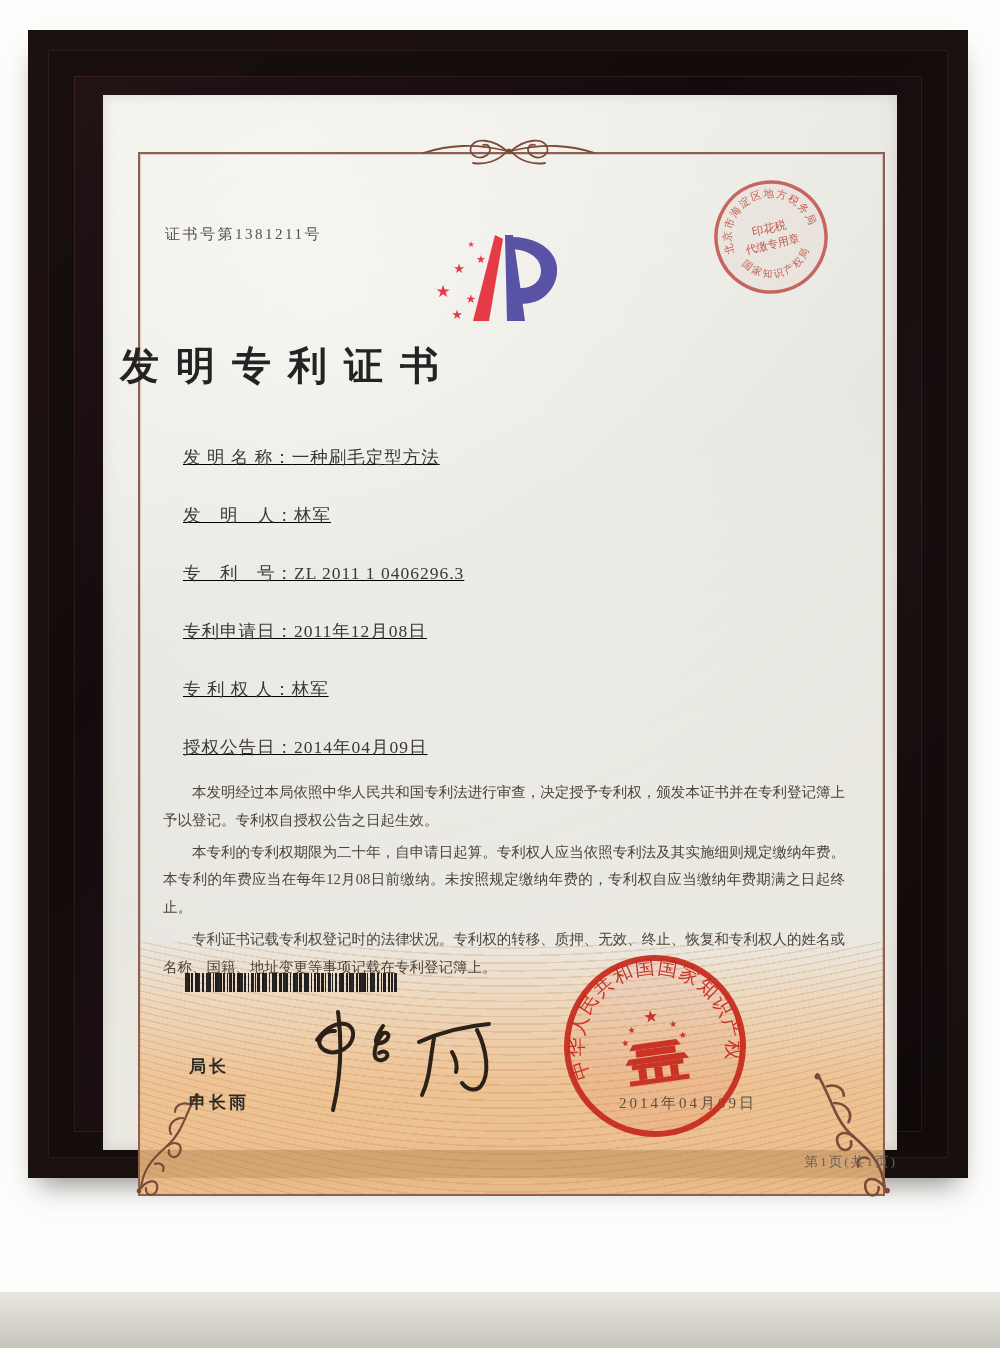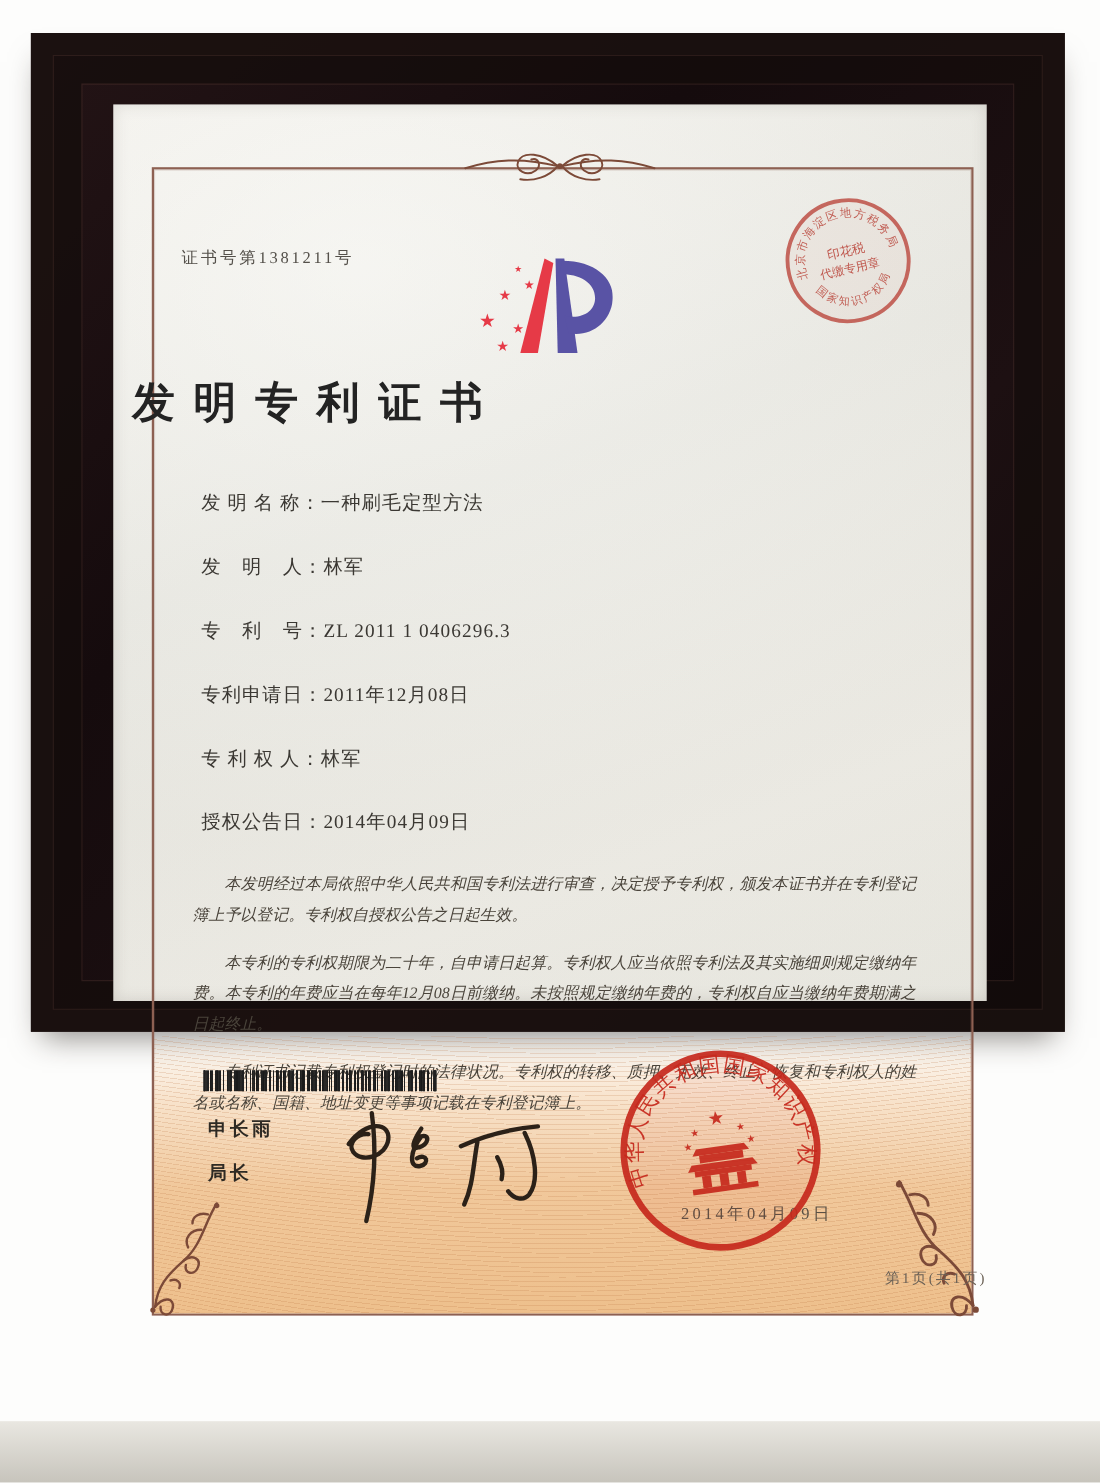--- a/index.html
+++ b/index.html
@@ -8,7 +8,7 @@
   .floor{position:absolute;left:0;right:0;bottom:0;height:56px;
          background:linear-gradient(180deg,#e9e7e1,#c7c4bc);}
   
-  .frame{position:absolute;left:28px;top:30px;width:940px;height:908px;
+  .frame{position:absolute;left:28px;top:30px;width:940px;height:1148px;
          background:linear-gradient(135deg,#241416 0%,#150b0d 35%,#1d1012 65%,#0d0708 100%);
          box-shadow:
            inset 0 0 0 20px rgba(0,0,0,.40),

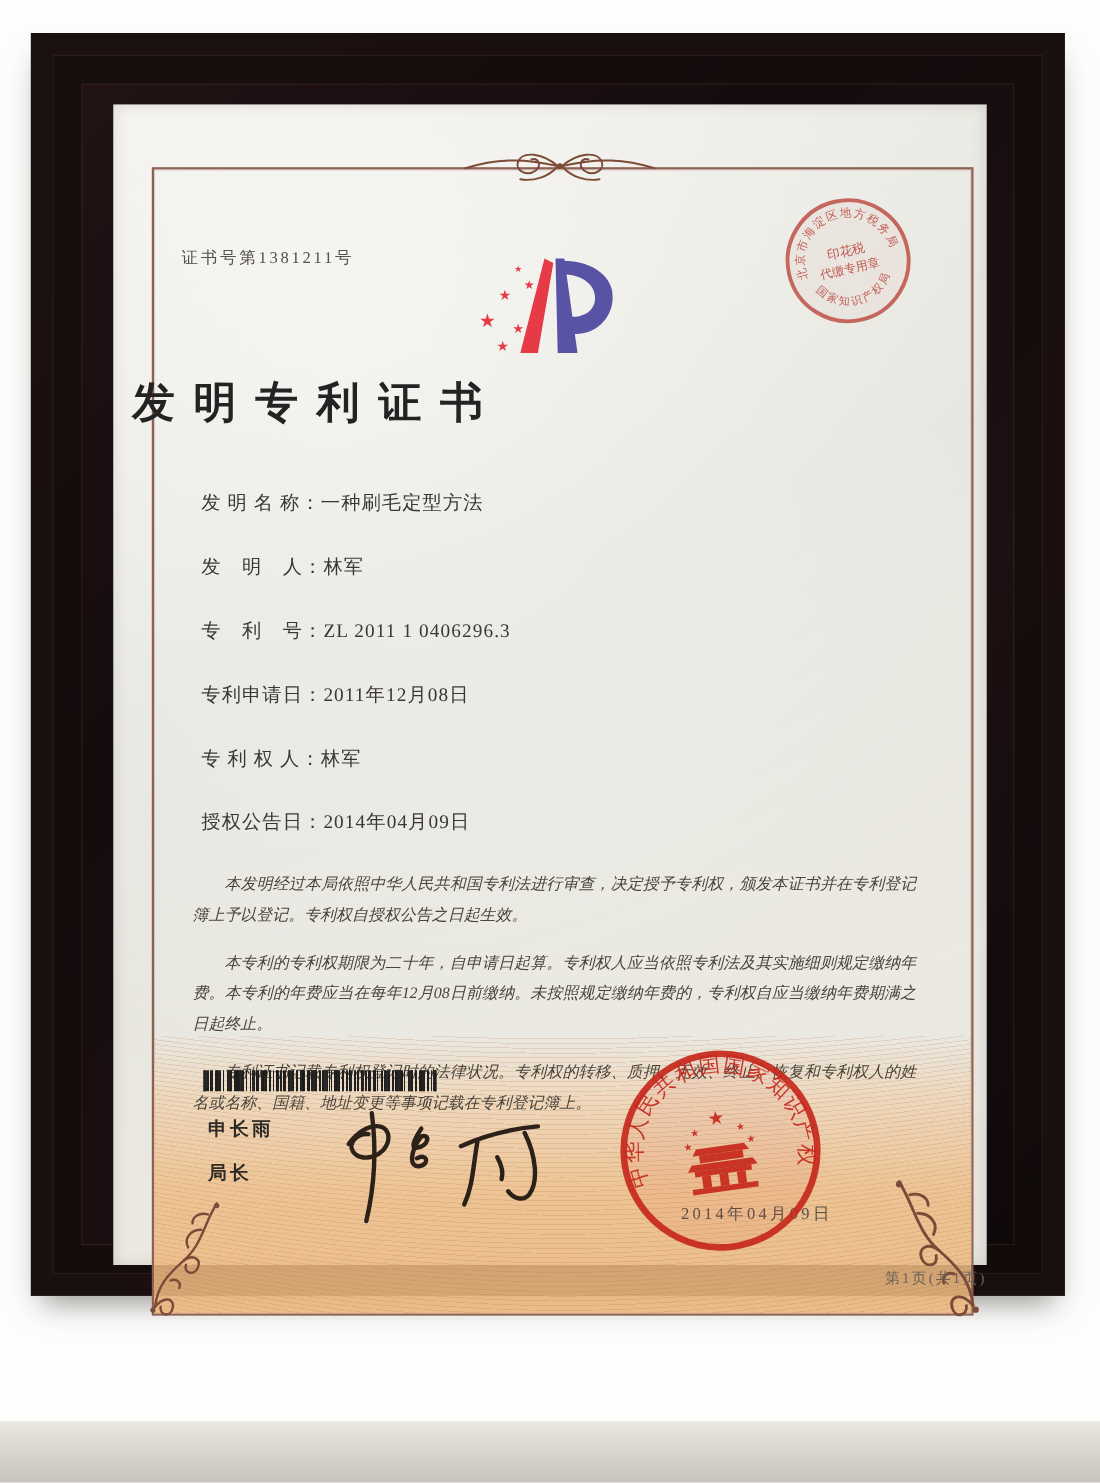--- a/index.html
+++ b/index.html
@@ -40,7 +40,7 @@
   .logo{position:absolute;left:328px;top:134px;z-index:6;}
   .title{position:absolute;left:0;width:100%;top:244px;text-align:left;
          font-size:39px;font-weight:700;color:#232323;letter-spacing:17px;text-indent:17px;z-index:6;}
-  .fields{position:absolute;left:80px;top:350px;z-index:6;}
+  .fields{position:absolute;left:80px;top:350px;z-index:6;text-decoration:underline;}
   .frow{height:58px;font-size:17.5px;color:#3b3833;letter-spacing:1px;}
   .frow .lab{font-weight:500;}
   .paras{position:absolute;left:56px;top:680px;width:690px;z-index:6;

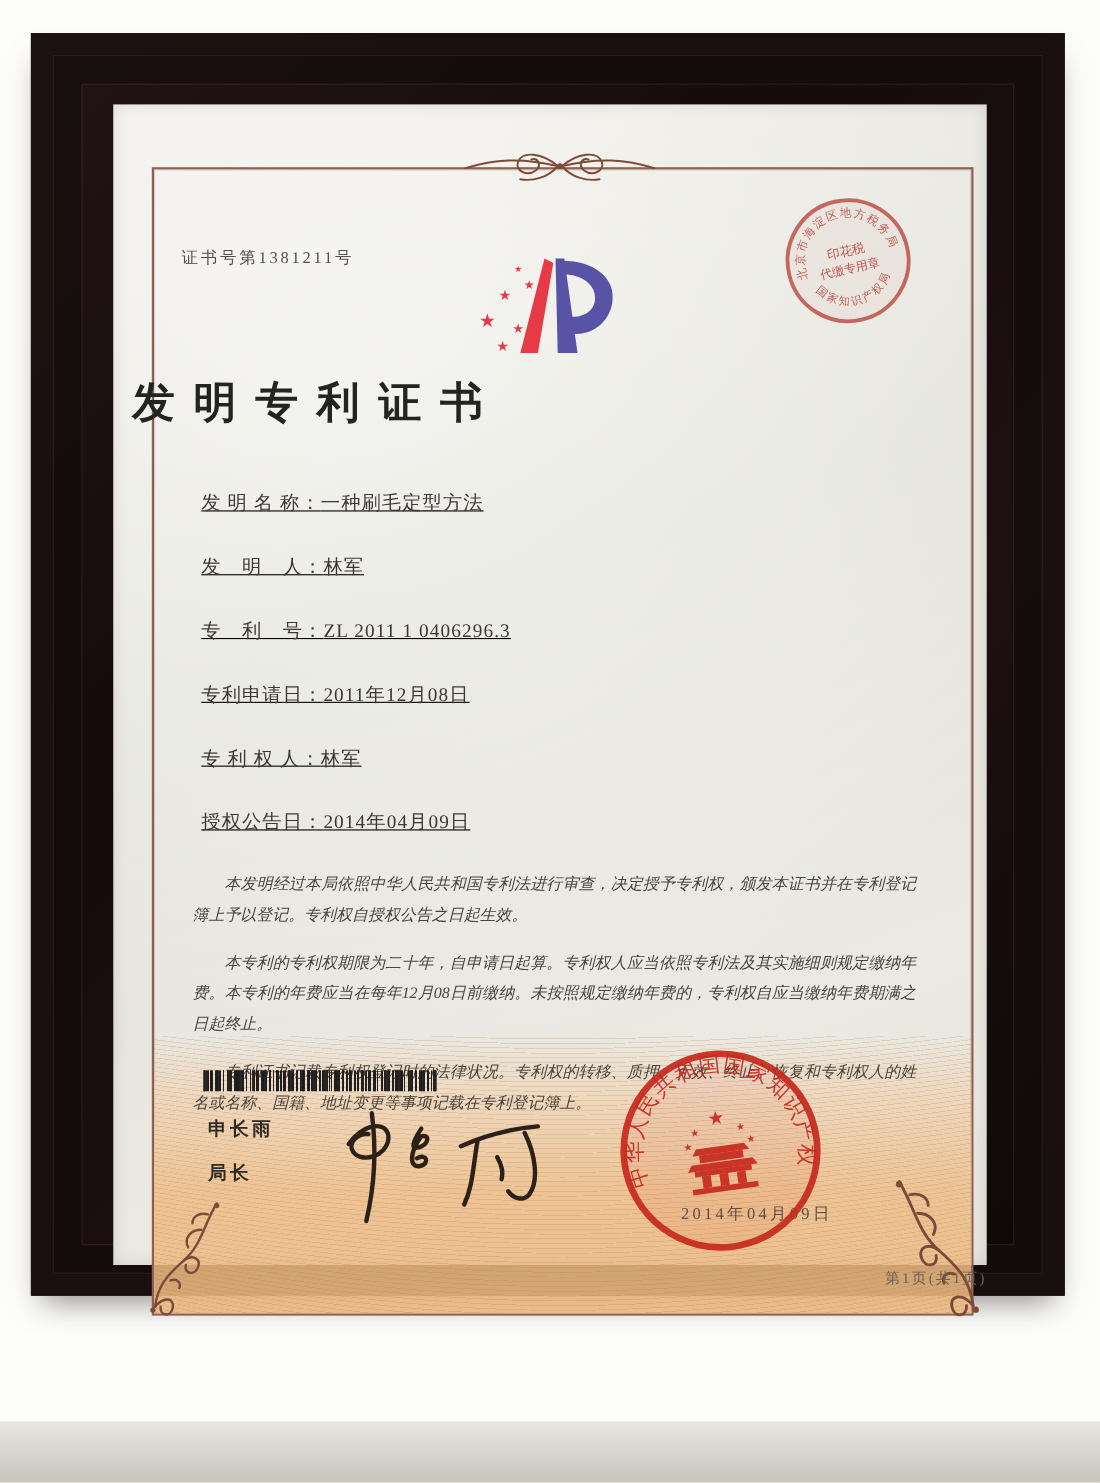--- a/index.html
+++ b/index.html
@@ -45,7 +45,7 @@
   .frow .lab{font-weight:500;}
   .paras{position:absolute;left:56px;top:680px;width:690px;z-index:6;
          font-size:14.5px;line-height:1.92;color:#4a443b;text-align:justify;}
-  .paras p{margin:16px;text-indent:2em;font-style:italic;}
+  .paras p{margin:4px;text-indent:2em;}
   .barcode{position:absolute;left:82px;top:878px;width:212px;height:19px;z-index:6;
          background-image:
            repeating-linear-gradient(90deg,#202020 0 1.5px,transparent 1.5px 3.5px),

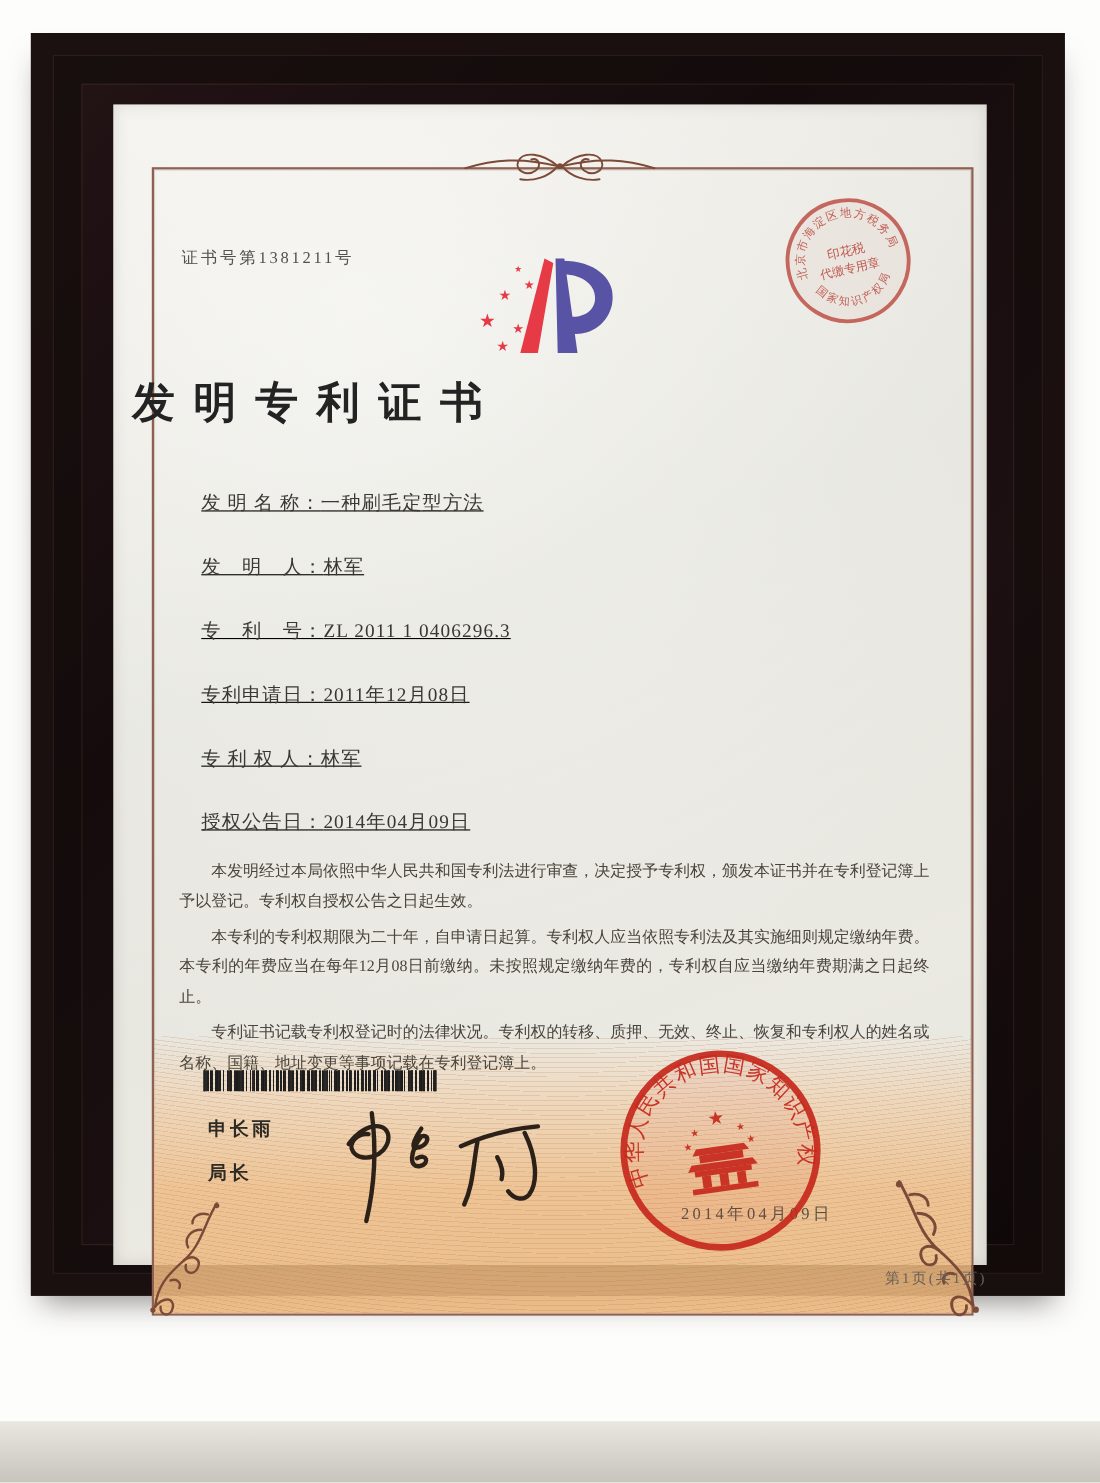--- a/index.html
+++ b/index.html
@@ -52,7 +52,7 @@
            repeating-linear-gradient(90deg,#1a1a1a 0 1px,transparent 1px 6px),
            repeating-linear-gradient(90deg,rgba(25,25,25,.92) 0 3px,transparent 3px 11px);}
   .signer-title{position:absolute;left:86px;top:934px;font-size:17px;font-weight:600;color:#2e2a24;letter-spacing:3px;z-index:6;margin-top:26px;}
-  .signer-name{position:absolute;left:86px;top:920px;font-size:17px;font-weight:600;color:#2e2a24;letter-spacing:3px;z-index:6;}
+  .signer-name{position:absolute;left:86px;top:996px;font-size:17px;font-weight:600;color:#2e2a24;letter-spacing:3px;z-index:6;}
   .signature{position:absolute;left:188px;top:905px;z-index:7;}
   .seal-date{position:absolute;left:470px;top:999px;width:230px;font-size:15px;color:#5a5044;
          letter-spacing:3px;z-index:6;text-align:center;}

